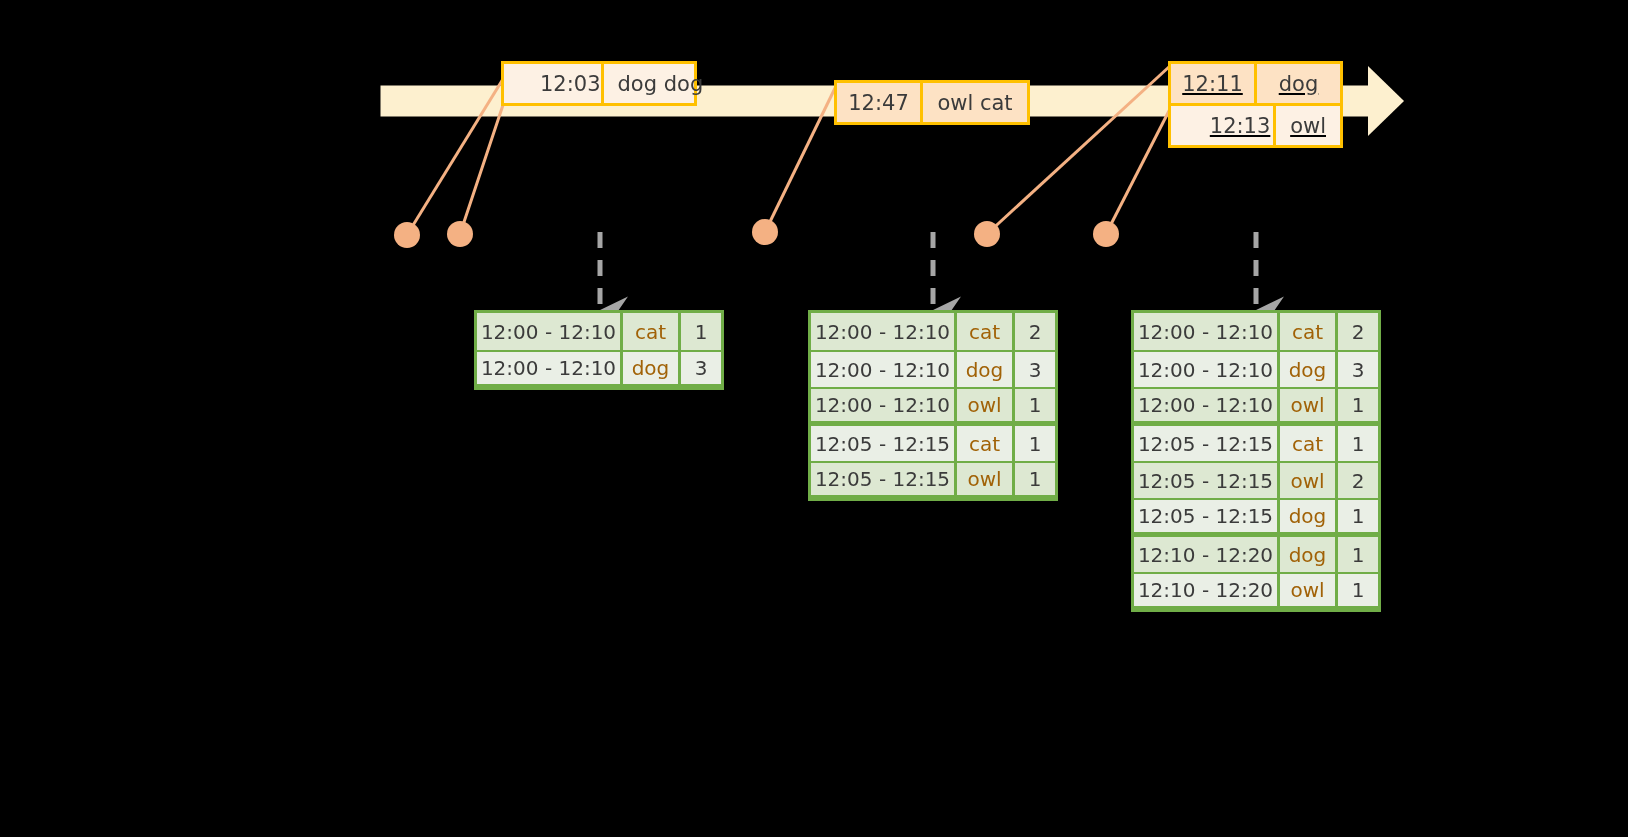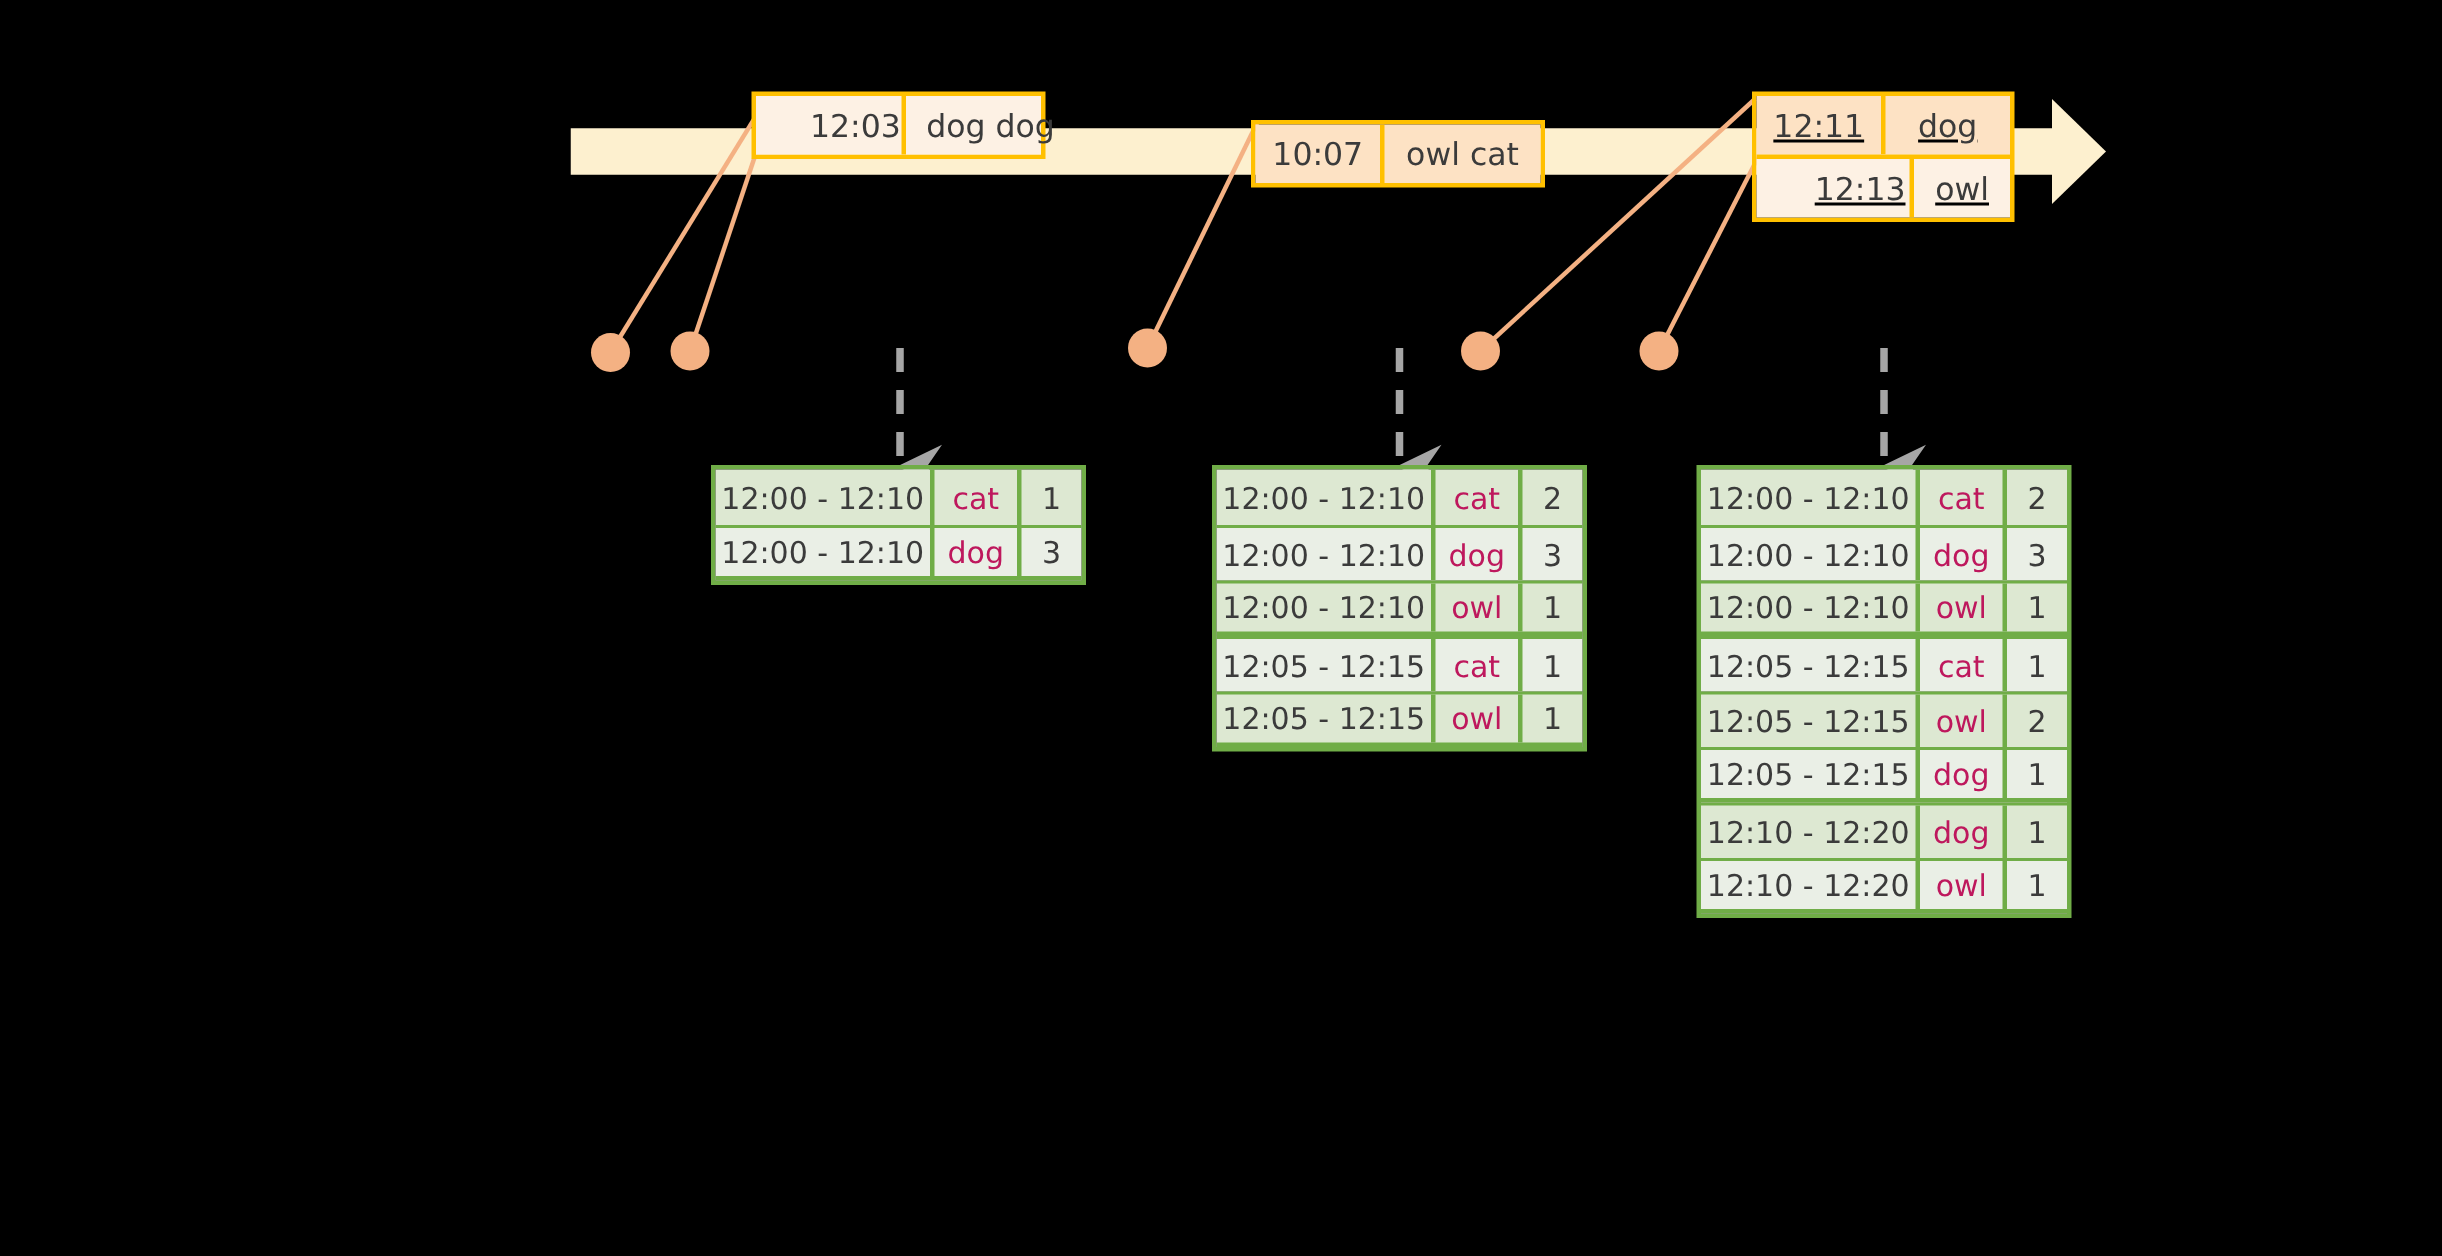--- a/index.html
+++ b/index.html
@@ -165,7 +165,7 @@
       </div>
       <div class="evt-box" style="left: 834px; top: 80px; width: 196px;">
         <div class="evt-row shade-a">
-          <div class="evt-time">10:07</div>
+          <div class="evt-time">12:47</div>
           <div class="evt-val">owl cat</div>
         </div>
       </div>

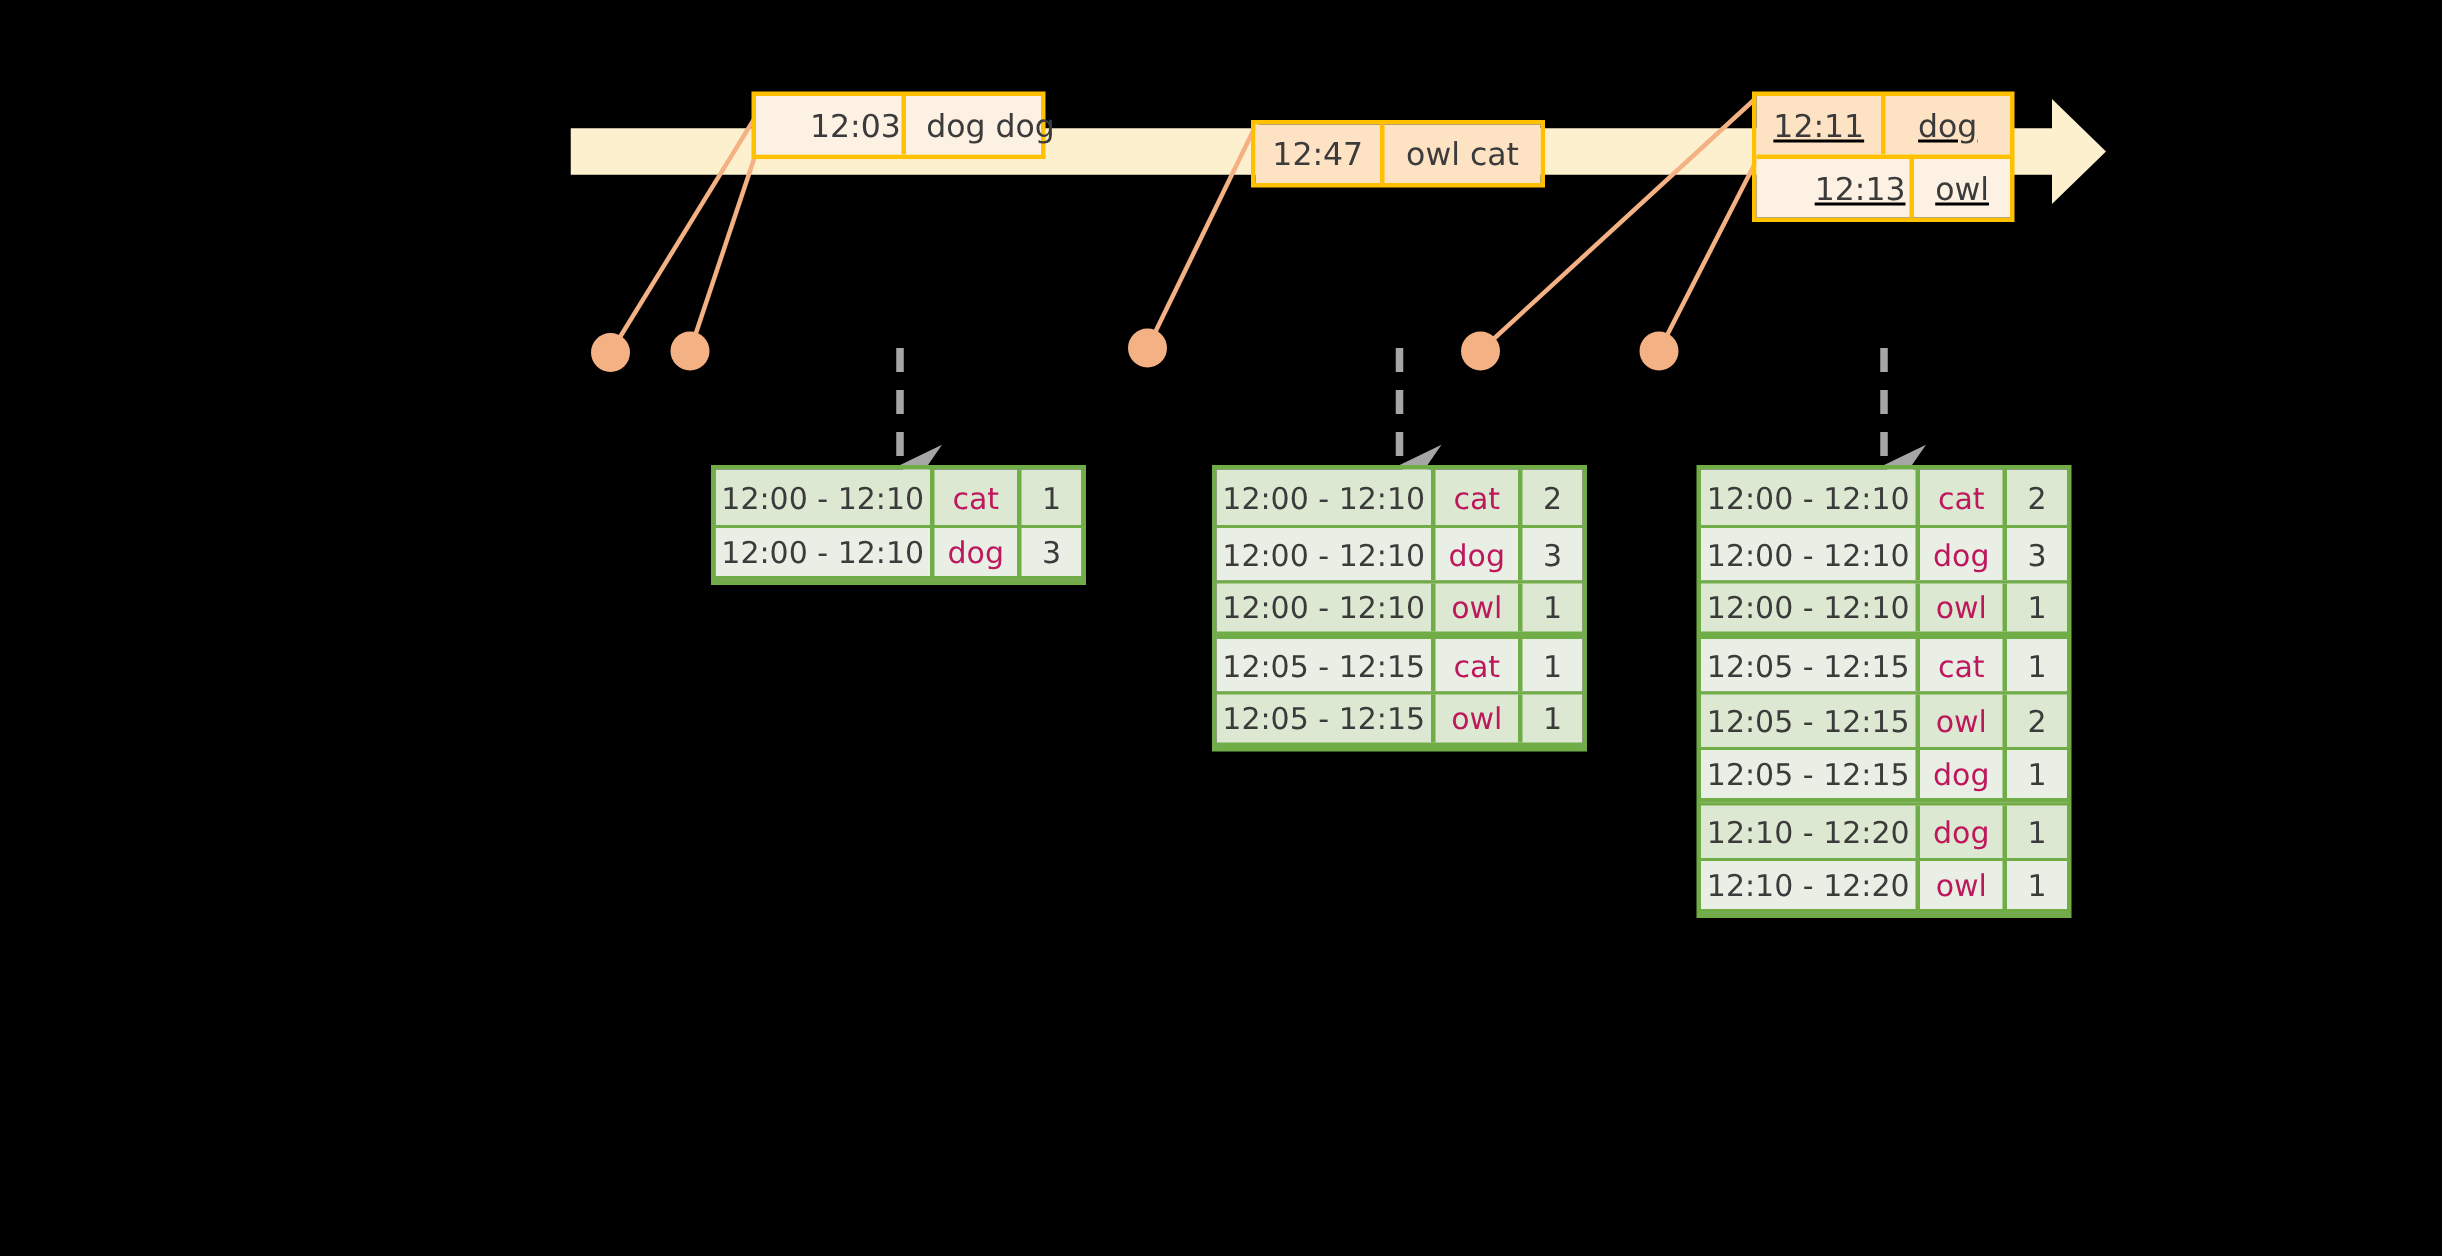--- a/index.html
+++ b/index.html
@@ -105,7 +105,7 @@
     align-items: center;
     justify-content: center;
     font-size: 20px;
-    color: #be185d;
+    color: #a16207;
     border-right: 3px solid #70ad47;
     box-sizing: border-box;
   }

